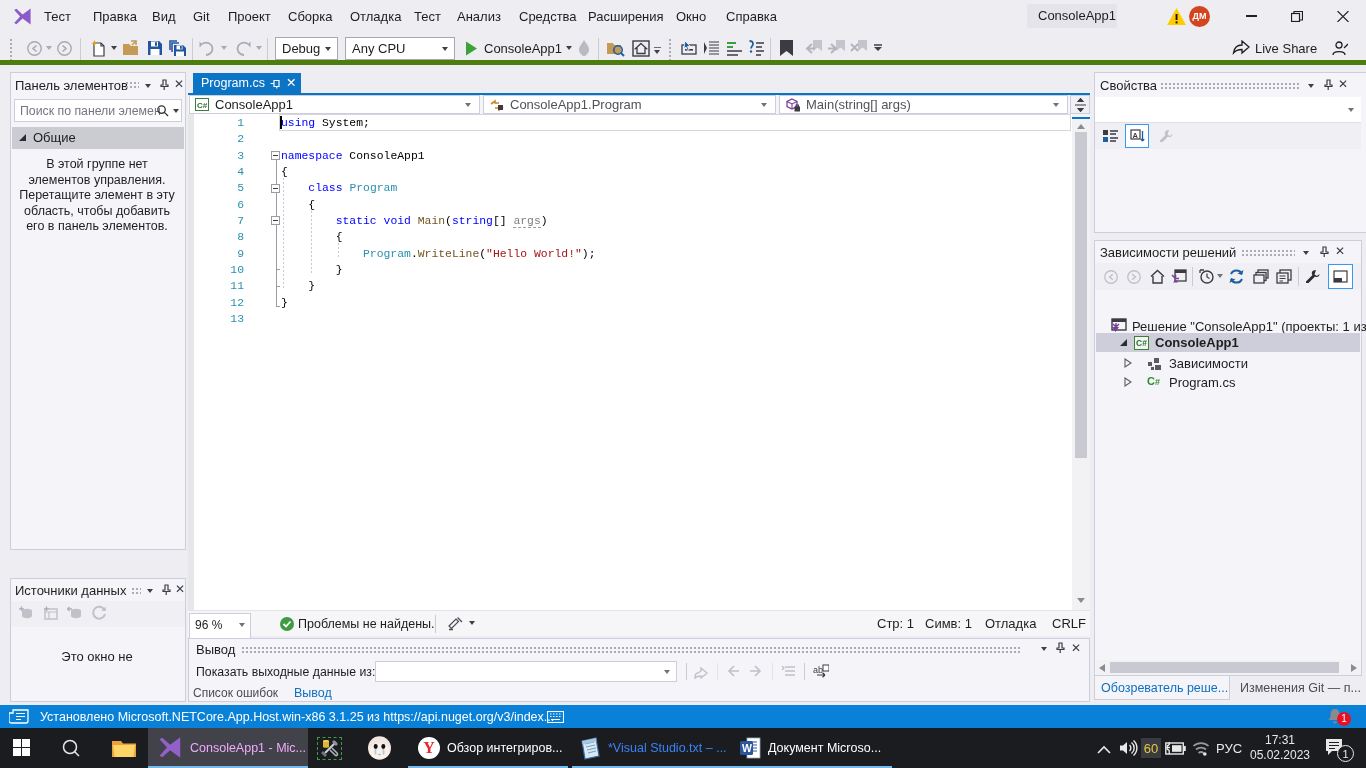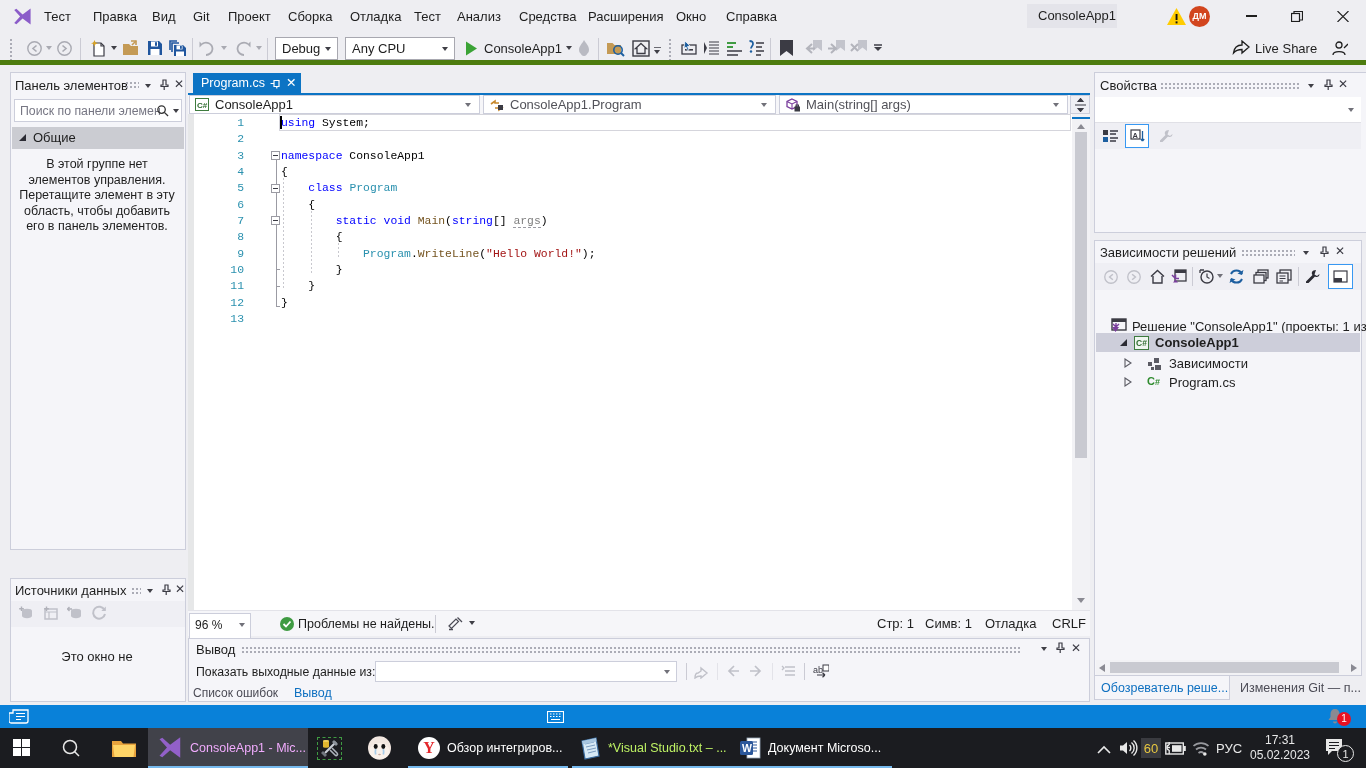--- a/index.html
+++ b/index.html
@@ -542,6 +542,7 @@
         <path d="M4 1 H19 V12 A2 2 0 0 1 17 14 H2 A2 2 0 0 1 0 12 V4 H4 Z" fill="none" stroke="#fff" stroke-width="1.3"></path>
         <path d="M7 4.5 H16 M7 7.5 H16 M7 10.5 H12" stroke="#fff" stroke-width="1.2"></path>
       </svg>
+  <div class="a" style="left:40px;top:5px;font-size:12.5px;color:#fff;white-space:nowrap">Установлено Microsoft.NETCore.App.Host.win-x86 3.1.25 из https:​//api.nuget.org/v3/index...</div>
   <svg class="a" style="left:547px;top:6px" width="17" height="12" viewBox="0 0 17 12">
         <rect x="0.5" y="0.5" width="16" height="11" fill="none" stroke="#fff" stroke-width="1.1"></rect>
         <path d="M3 3 H4.5 M6 3 H7.5 M9 3 H10.5 M12 3 H13.5 M3 5.5 H4.5 M6 5.5 H7.5 M9 5.5 H10.5 M12 5.5 H13.5 M4 8.5 H13" stroke="#fff" stroke-width="1"></path>

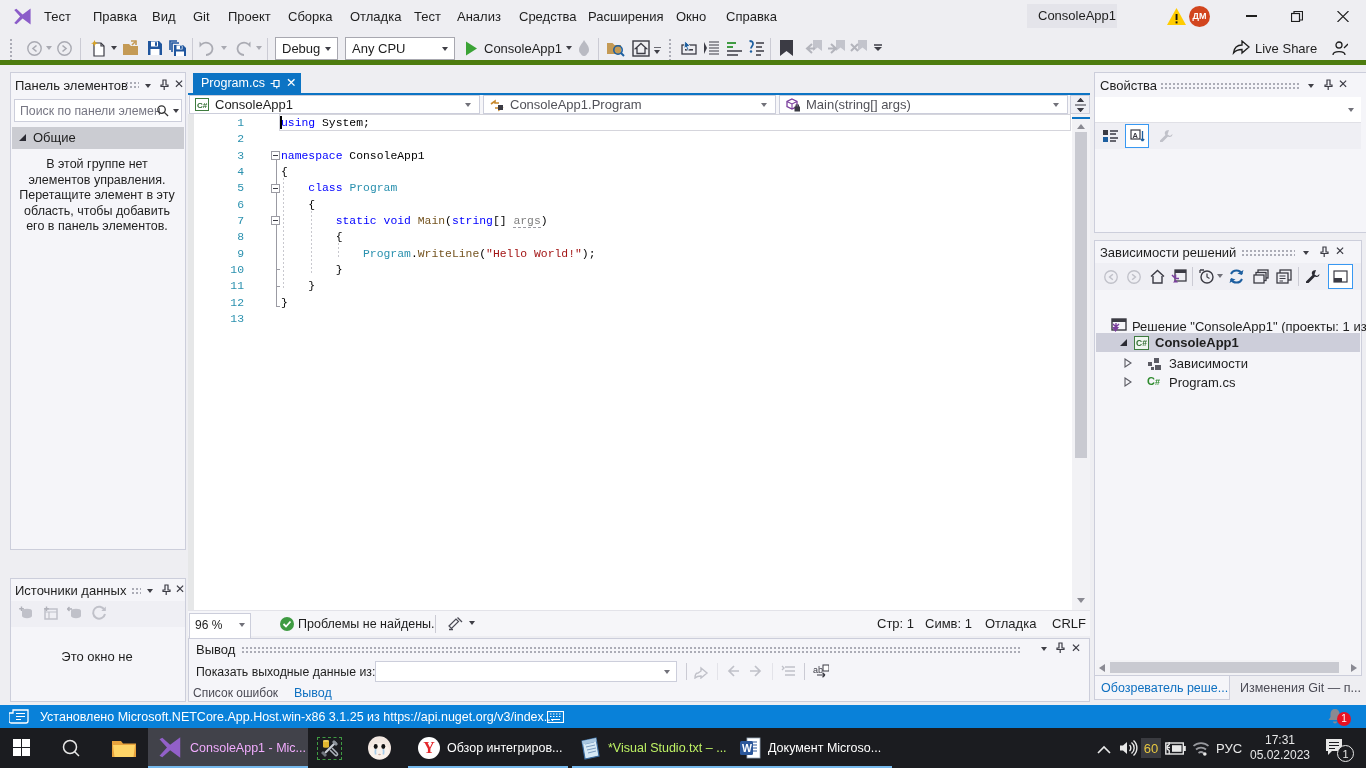--- a/index.html
+++ b/index.html
@@ -607,7 +607,7 @@
         <path d="M6 7 L15 5 M7 10 L16 8 M8 13 L17 11 M9 16 L17 14" stroke="#7A9CC0" stroke-width="1"></path>
         <path d="M3 4 L17 1 L17.5 4.5 L3.5 7.5 Z" fill="#A8C6E0"></path>
       </svg>
-  <div class="a" style="left:608px;top:13px;font-size:12.5px;color:#bef264;white-space:nowrap">*Visual Studio.txt – ...</div>
+  <div class="a" style="left:608px;top:13px;font-size:12.5px;color:#3b82f6;white-space:nowrap">*Visual Studio.txt – ...</div>
 
   <div class="a" style="left:732px;top:38px;width:160px;height:2px;background:#76B9ED"></div>
   <svg class="a" style="left:739px;top:9px" width="22" height="22" viewBox="0 0 22 22">

